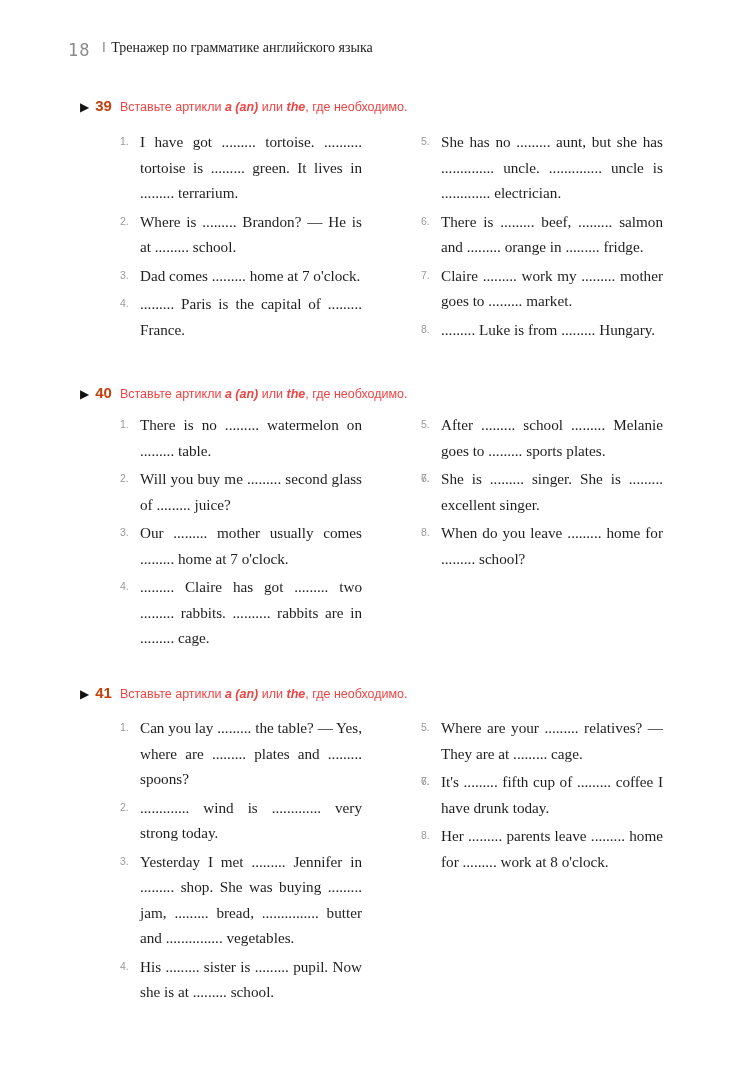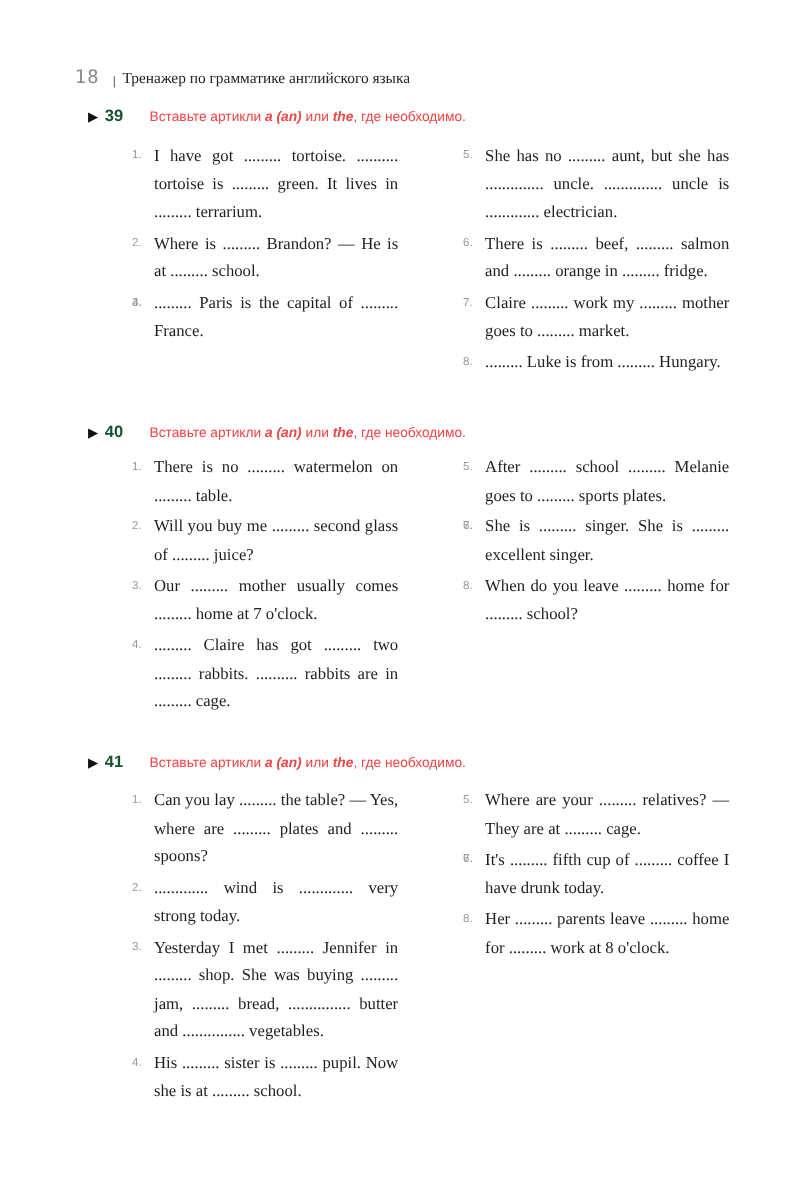--- a/index.html
+++ b/index.html
@@ -4,7 +4,7 @@
 <style>
   html, body { margin: 0; padding: 0; background: #ffffff; }
   body { width: 735px; height: 1080px; position: relative; overflow: hidden; color: #1a1a1a; }
-  .header { position: absolute; left: 68px; top: 60px; display: flex; align-items: flex-end; }
+  .header { position: absolute; left: 68px; top: 40px; display: flex; align-items: flex-start; }
   .page-num { font-family: "DejaVu Sans Mono", monospace; font-size: 17px; color: #8a8a8a; letter-spacing: 1px; }
   .sep { font-family: "Liberation Sans", sans-serif; font-size: 11px; color: #555; margin: 0 6px 0 12px; }
   .book-title { font-family: Liberation Serif, serif; font-size: 14px; color: #222; }

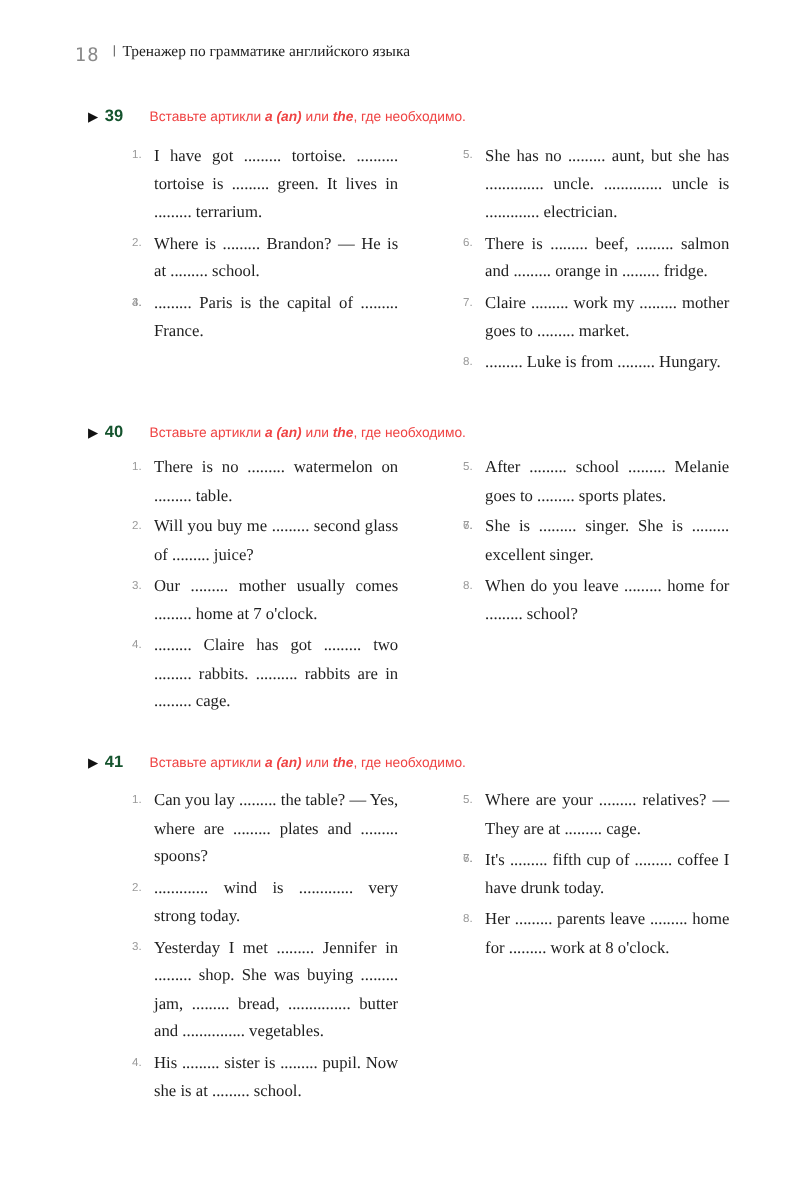--- a/index.html
+++ b/index.html
@@ -10,7 +10,7 @@
   .book-title { font-family: Liberation Serif, serif; font-size: 14px; color: #222; }
   .ex-head { position: absolute; left: 80px; display: flex; align-items: baseline; font-family: "Liberation Sans", sans-serif; }
   .arrow { font-size: 12px; margin-right: 6px; color: #111; }
-  .ex-num { font-weight: bold; font-size: 15px; margin-right: 24px; color: #14532d; }
+  .ex-num { font-weight: bold; font-size: 15px; margin-right: 8px; color: #c2410c; }
   .ex-text { font-size: 12.5px; color: #ef4444; }
   .ex-text i { font-style: italic; font-weight: bold; }
   .col { position: absolute; width: 242px; }

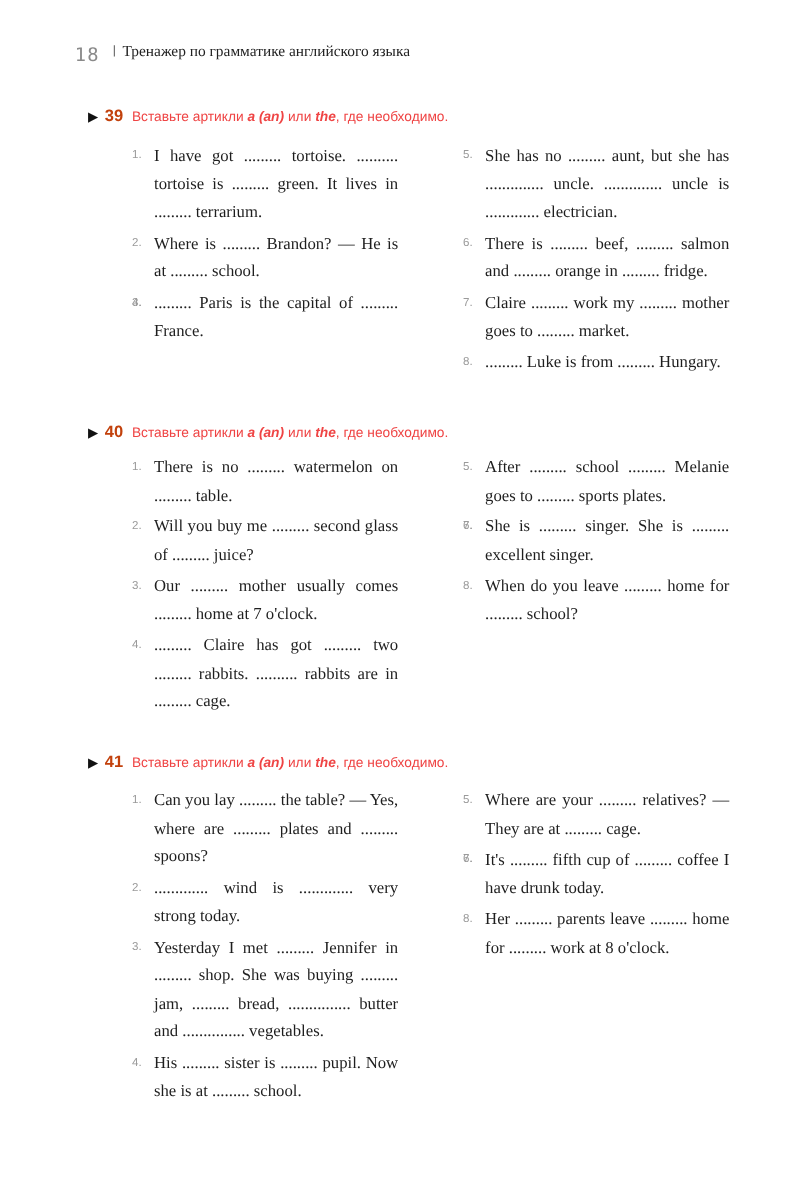--- a/index.html
+++ b/index.html
@@ -36,7 +36,7 @@
 <div class="col left" style="top:129px;">
   <div class="item"><span class="num">1.</span><span>I have got ......... tortoise. .......... tortoise is ......... green. It lives in ......... terrarium.</span></div>
   <div class="item"><span class="num">2.</span><span>Where is ......... Brandon? — He is at ......... school.</span></div>
-  <div class="item"><span class="num">3.</span></div>
+  <div class="item"><span class="num">3.</span><span>Dad comes ......... home at 7 o'clock.</span></div>
   <div class="item"><span class="num">4.</span><span>......... Paris is the capital of ......... France.</span></div>
 </div>
 <div class="col right" style="top:129px;">

